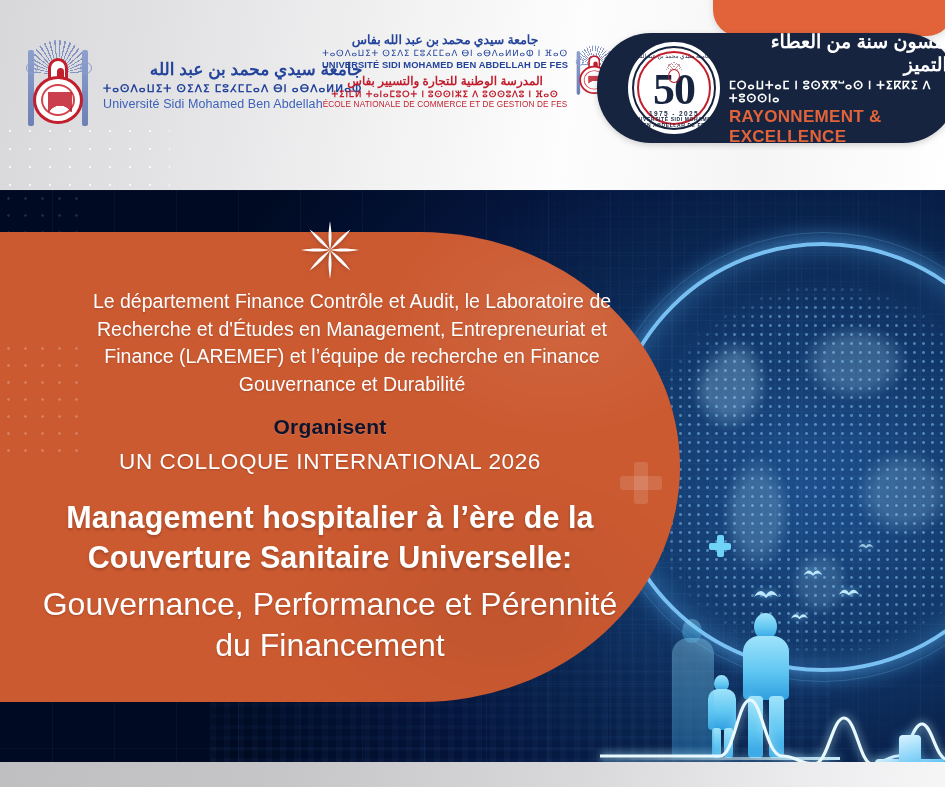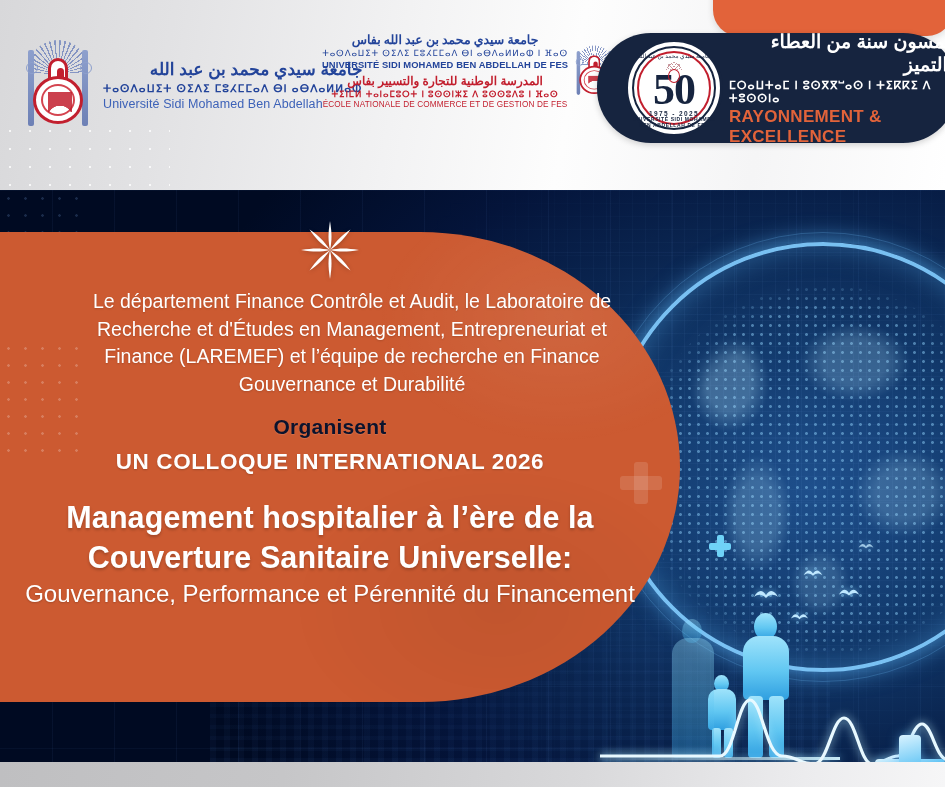--- a/index.html
+++ b/index.html
@@ -386,7 +386,7 @@
   .colloque {
     margin-top:10px;
     font-size:22.5px;
-    font-weight:700;
+    font-weight:400;
     letter-spacing:.6px;
     text-shadow:0 1px 2px rgba(0,0,0,.2);
   }

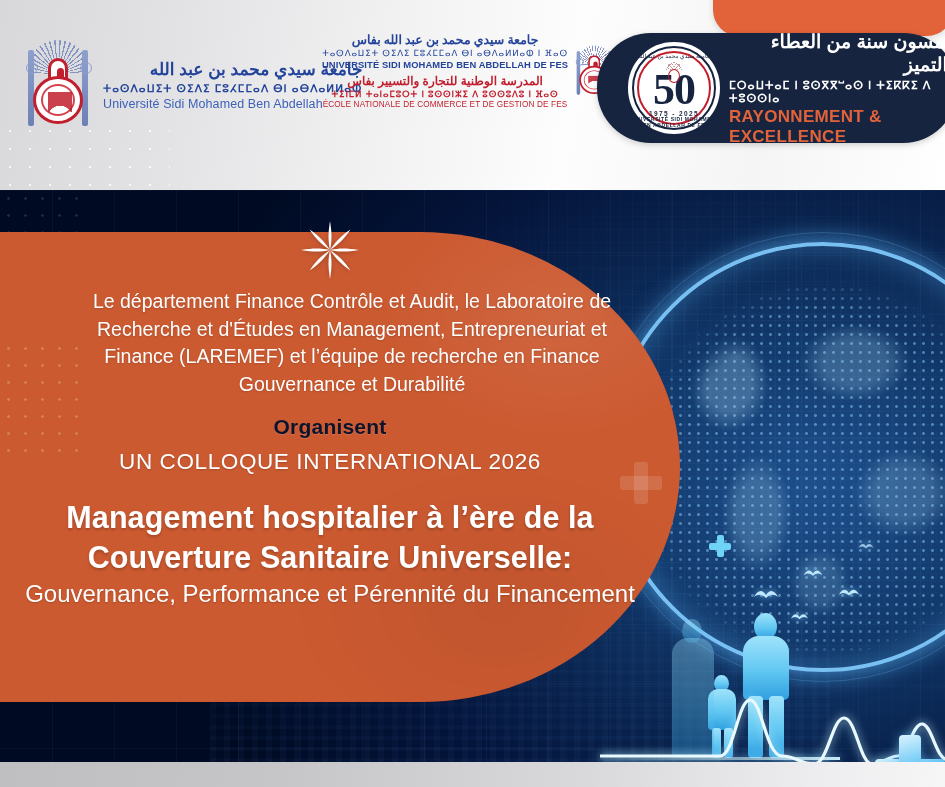--- a/index.html
+++ b/index.html
@@ -400,7 +400,8 @@
     text-shadow:0 2px 3px rgba(0,0,0,.22);
   }
   .subtitle {
-    font-size:24px;
+    margin-top:6px;
+    font-size:32px;
     font-weight:400;
     line-height:1.3;
     padding:0 24px;

